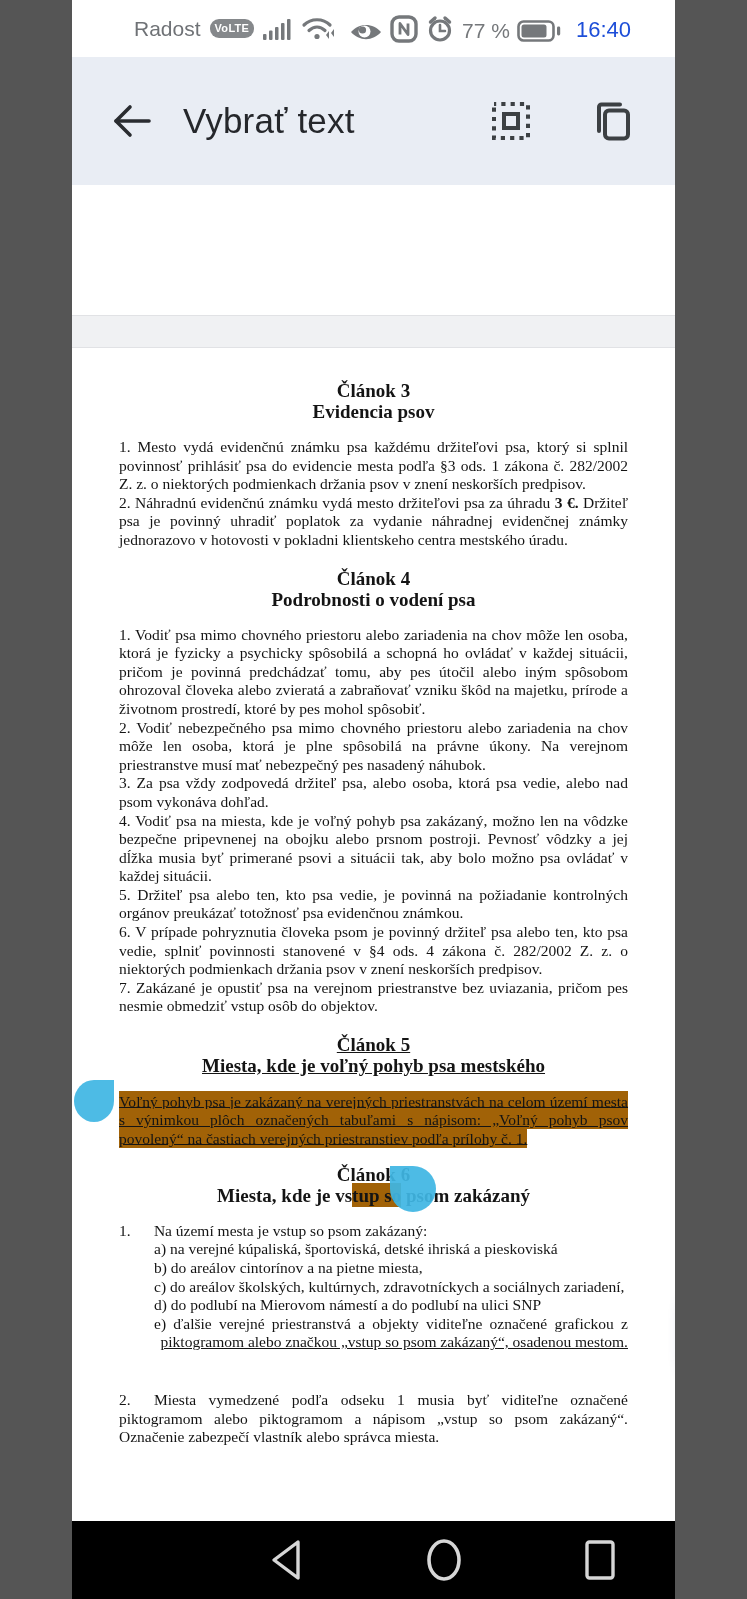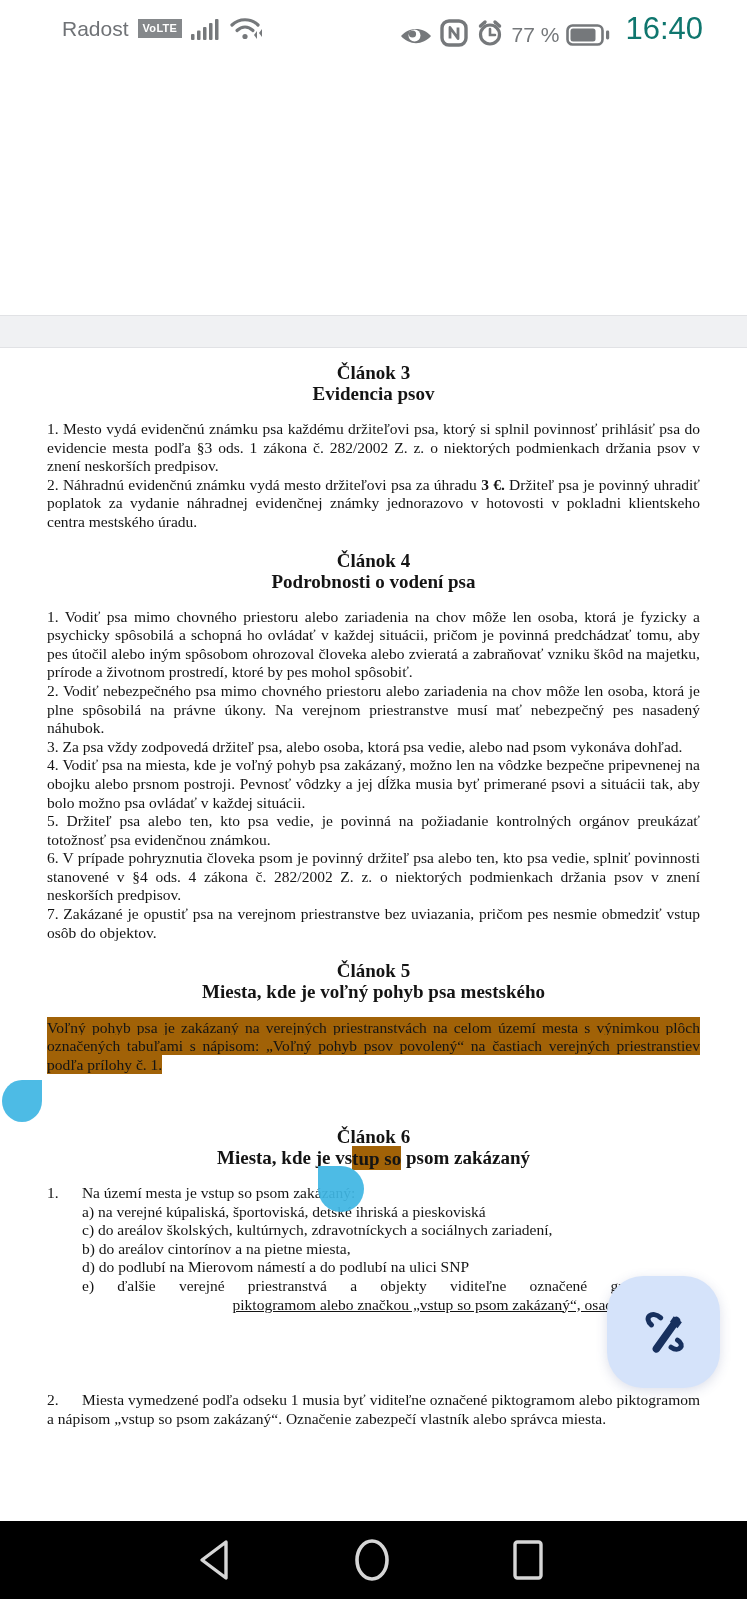--- a/index.html
+++ b/index.html
@@ -3,7 +3,7 @@
 <meta charset="utf-8">
 <style>
   html,body{margin:0;padding:0;background:#555;}
-  .screen{position:relative;width:747px;height:1599px;background:#fff;overflow:hidden;
+  .screen{position:relative;width:603px;height:1599px;background:#fff;overflow:hidden;
           font-family:"Liberation Sans",sans-serif;margin:0 auto;}
 
   

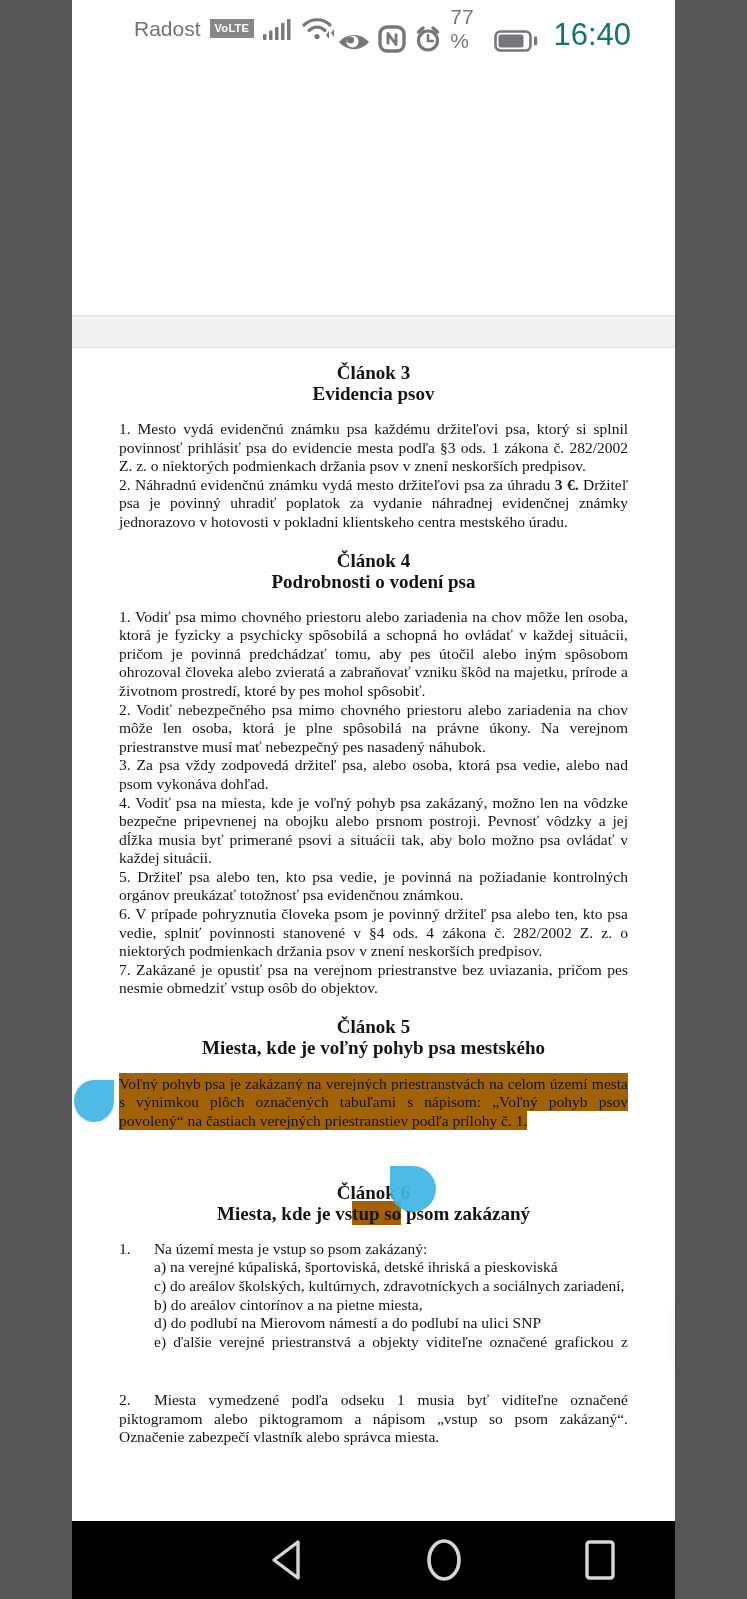--- a/index.html
+++ b/index.html
@@ -12,7 +12,7 @@
   .sb-left{display:flex;align-items:center;gap:9px;margin-left:62px;}
   .sb-right{display:flex;align-items:flex-end;gap:7px;margin-left:auto;margin-right:44px;}
   .carrier{font-size:21px;color:#6f7276;}
-  .volte{background:#85888b;color:#fff;font-size:11px;font-weight:bold;border-radius:0;
+  .volte{background:#85888b;color:#fff;font-size:11px;font-weight:bold;border-radius:9px;
          padding:4px 5px;letter-spacing:.3px;line-height:1;}
   .sb-text{font-size:21px;color:#75787b;}
   .sb-time{font-size:31px;color:#0f766e;margin-left:6px;}

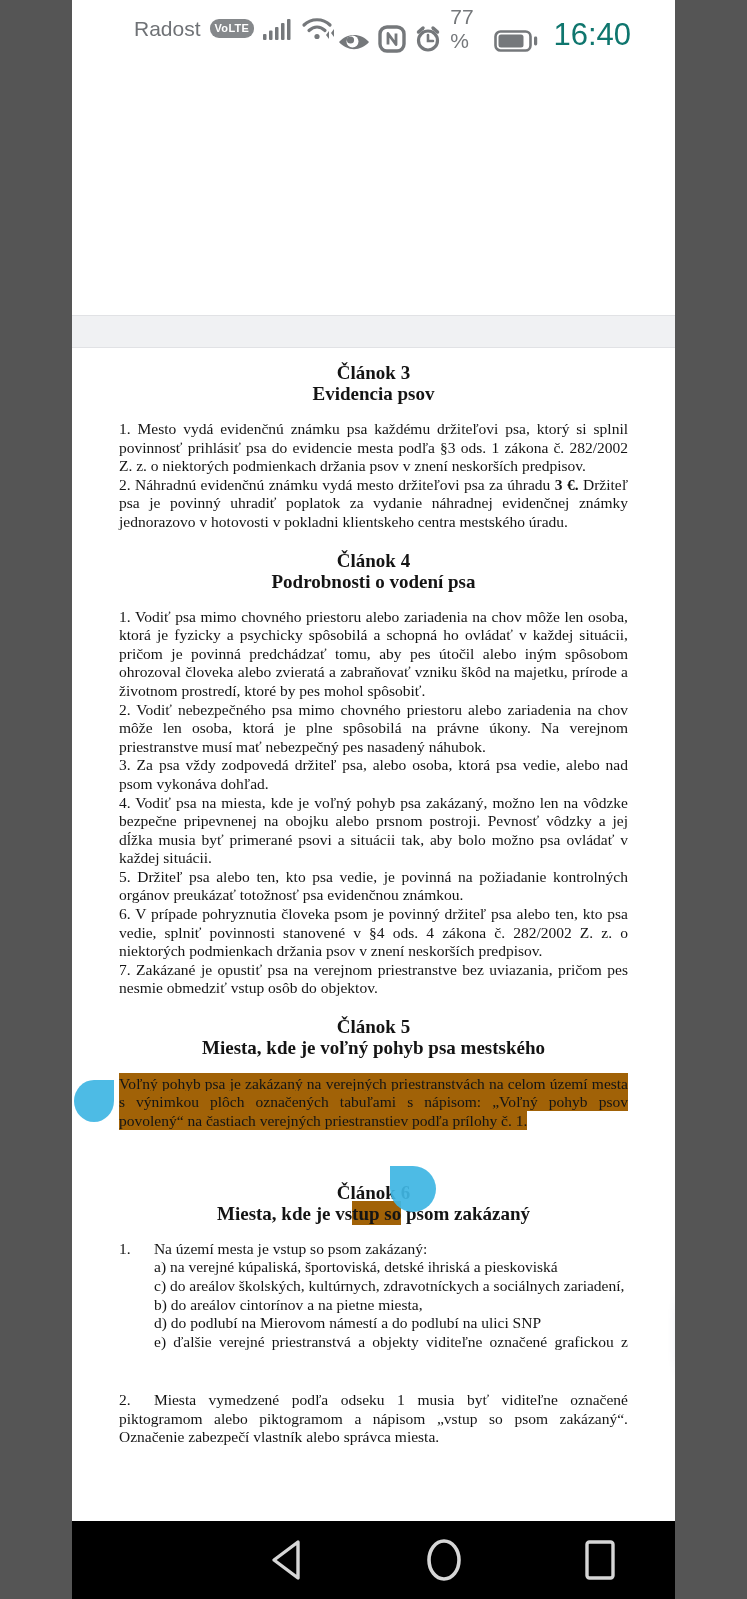--- a/index.html
+++ b/index.html
@@ -15,7 +15,7 @@
   .volte{background:#85888b;color:#fff;font-size:11px;font-weight:bold;border-radius:9px;
          padding:4px 5px;letter-spacing:.3px;line-height:1;}
   .sb-text{font-size:21px;color:#75787b;}
-  .sb-time{font-size:31px;color:#0f766e;margin-left:6px;}
+  .sb-time{font-size:22px;color:#1d4ed8;margin-left:6px;}
   .sb-icon{display:inline-flex;align-items:center;}
 
   

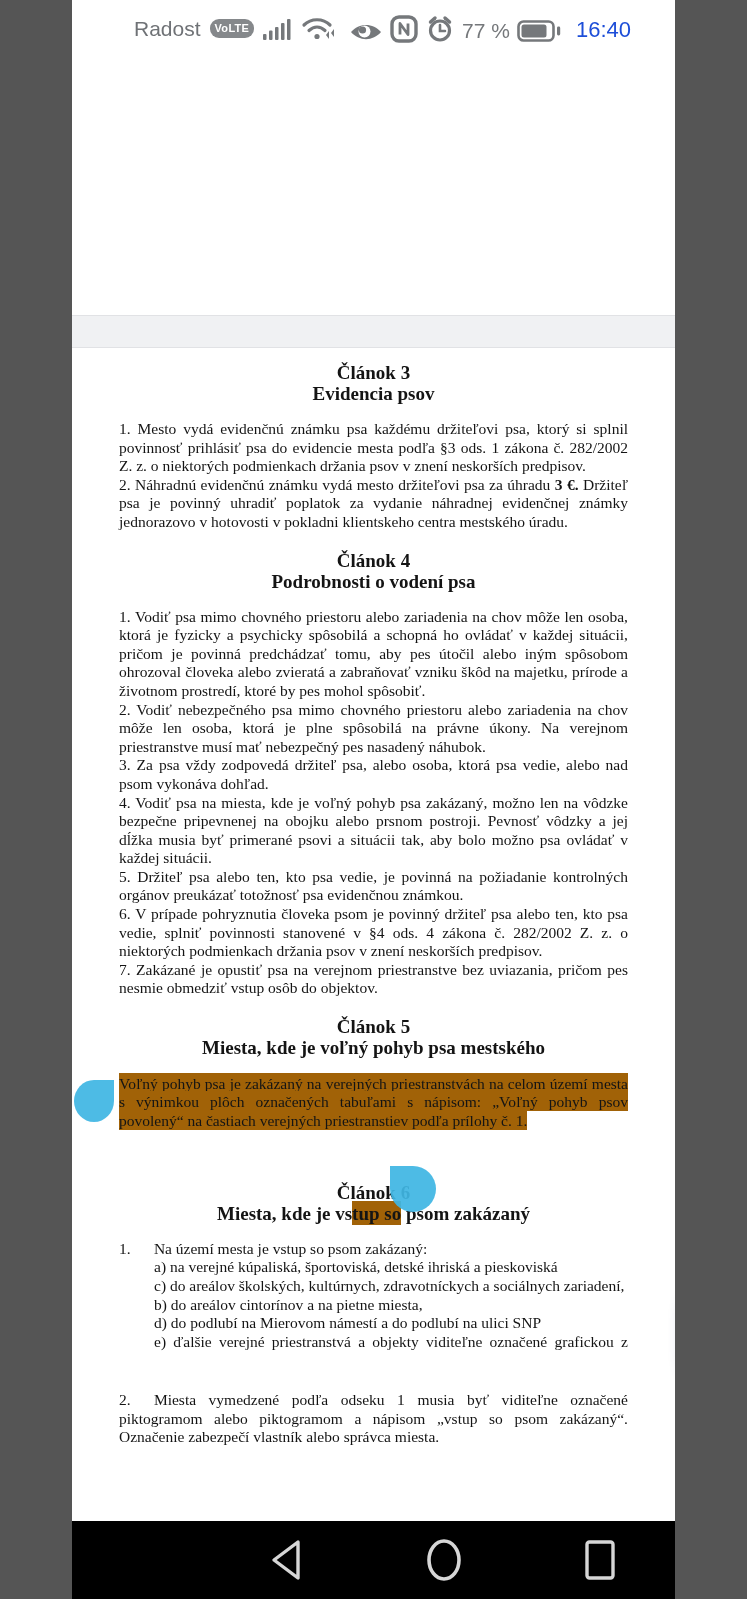--- a/index.html
+++ b/index.html
@@ -127,6 +127,29 @@
     </div>
   </div>
 
+  <div class="app-bar">
+    <div class="back-btn">
+      <svg width="42" height="36" viewBox="0 0 42 36" fill="none" stroke="#2a2c30" stroke-width="3.6" stroke-linecap="round" stroke-linejoin="round">
+        <path d="M19 4 L5 18 L19 32"></path>
+          <path d="M5 18 H38"></path>
+      </svg>
+    </div>
+    <div class="app-title">Vybrať text</div>
+    <div class="appbar-actions">
+      <div class="icon-btn">
+        <svg width="44" height="44" viewBox="0 0 44 44" fill="none" stroke="#3c4043">
+          <rect x="5" y="5" width="34" height="34" stroke-width="4" stroke-dasharray="4.2 5.1" stroke-dashoffset="2"></rect>
+          <rect x="15" y="15" width="14" height="14" stroke-width="4"></rect>
+        </svg>
+      </div>
+      <div class="icon-btn">
+        <svg width="44" height="44" viewBox="0 0 44 44" fill="none" stroke="#3c4043">
+          <path d="M8 32 V8 a2.5 2.5 0 0 1 2.5 -2.5 H29" stroke-width="4" stroke-linecap="round"></path>
+          <rect x="14" y="11.5" width="23" height="28" rx="4" stroke-width="4"></rect>
+        </svg>
+      </div>
+    </div>
+  </div>
 
   <div class="page-sep sep1"></div>
   <div class="page-sep sep2"></div>

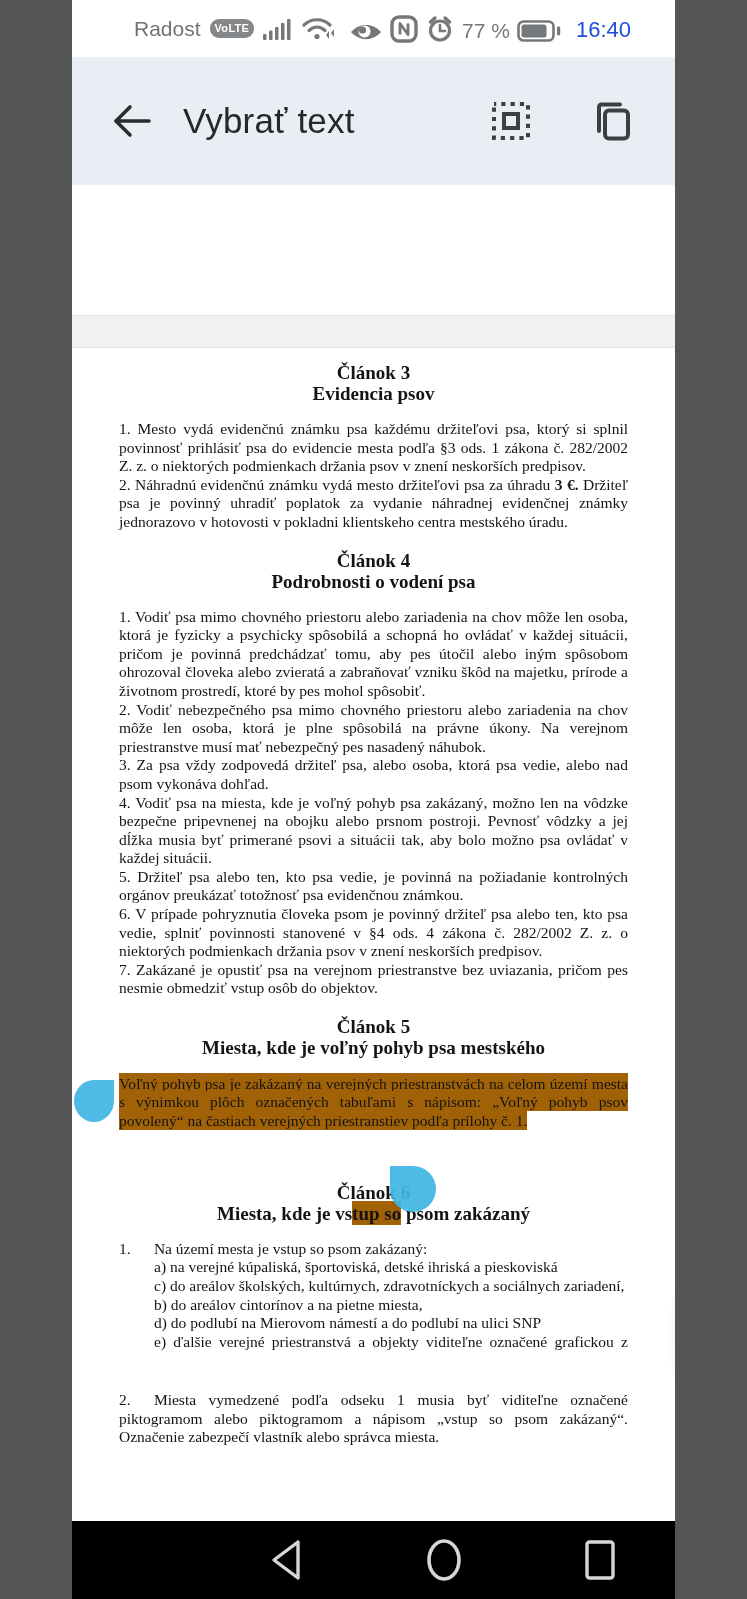--- a/index.html
+++ b/index.html
@@ -33,7 +33,7 @@
 
   
   .page1{position:absolute;top:348px;left:0;right:0;height:1039px;background:#fff;
-         padding:14px 47px 0 47px;box-sizing:border-box;border-radius:17px;}
+         padding:32px 47px 0 47px;box-sizing:border-box;border-radius:17px;}
   .page2{position:absolute;top:1351px;left:0;right:0;height:186px;background:#fff;
          padding:40px 47px 0 47px;box-sizing:border-box;}
   .doc{font-family:"Liberation Serif",serif;font-size:15.5px;line-height:18.6px;color:#141414;}

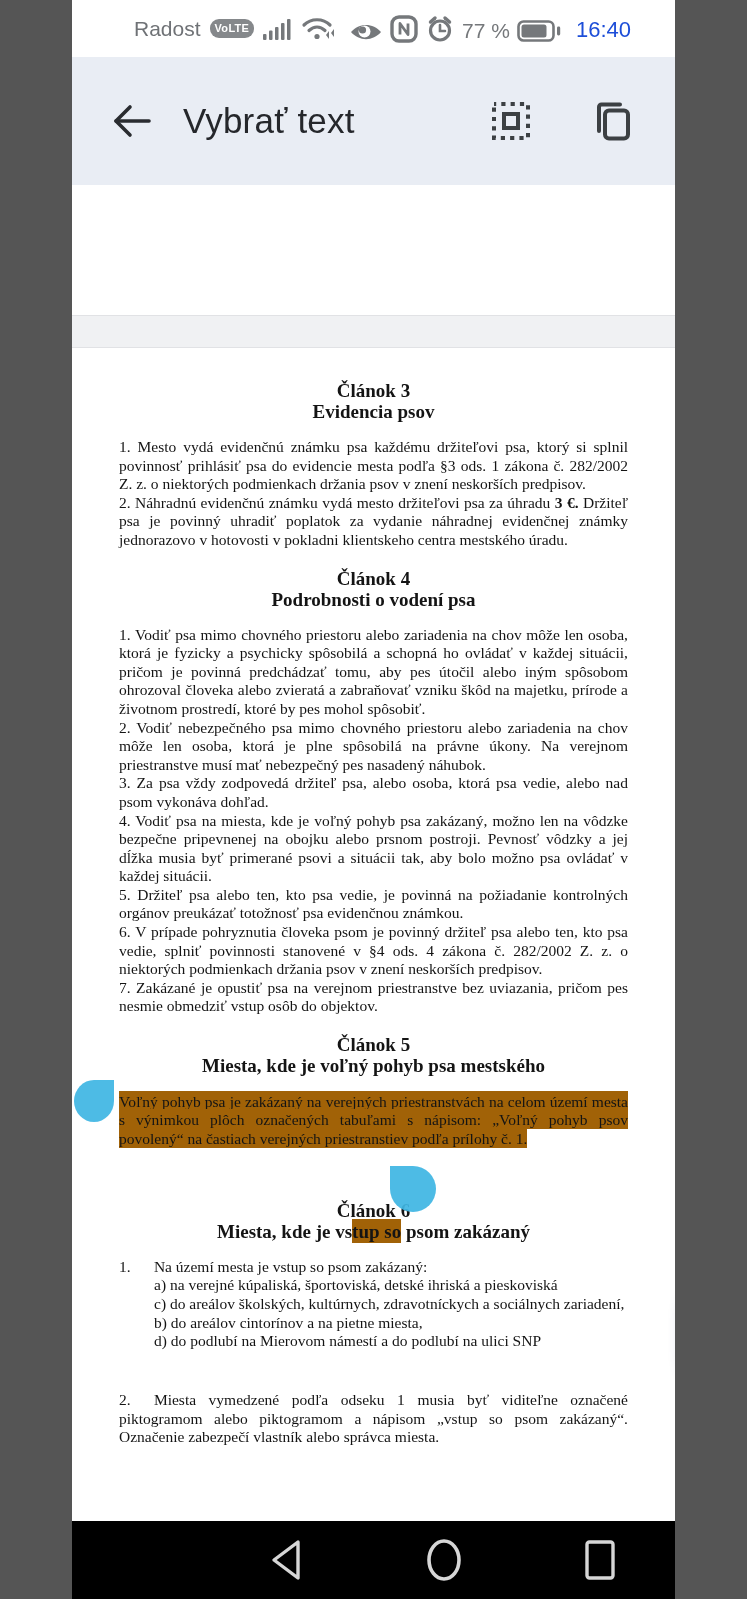--- a/index.html
+++ b/index.html
@@ -38,7 +38,7 @@
          padding:40px 47px 0 47px;box-sizing:border-box;}
   .doc{font-family:"Liberation Serif",serif;font-size:15.5px;line-height:18.6px;color:#141414;}
   .doc section{margin-bottom:18px;}
-  .doc section:nth-of-type(3){margin-bottom:52px;}
+  .doc section:nth-of-type(3){margin-bottom:16px;text-decoration:underline;}
   .doc h1,.doc h2{font-size:19px;line-height:21px;font-weight:bold;text-align:center;margin:0;}
   .doc h2{margin-bottom:16px;}
   .doc p{margin:0;text-align:justify;}

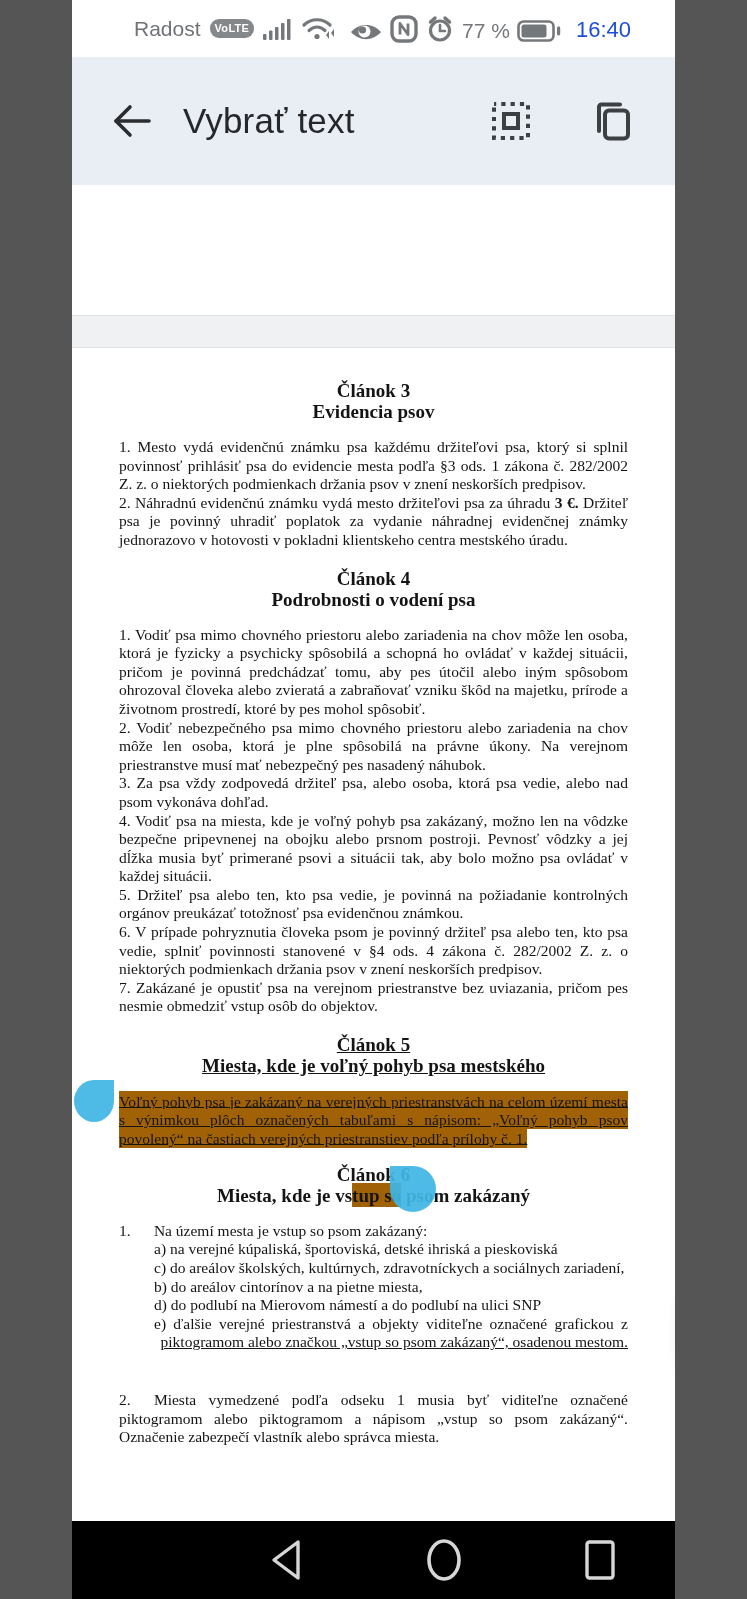--- a/index.html
+++ b/index.html
@@ -183,8 +183,8 @@
           <h2><span>Miesta, kde je vs</span><span class="hl">tup so</span><span> psom  zakázaný</span></h2>
           <p class="li0"><span>1.  Na území mesta je vstup so psom zakázaný:</span></p>
           <p class="li1"><span>a)  na verejné  kúpaliská, športoviská, detské ihriská a pieskoviská</span></p>
+          <p class="li1"><span>b)  do  areálov cintorínov  a na pietne miesta,</span></p>
           <p class="li1"><span>c)  do areálov školských, kultúrnych, zdravotníckych a sociálnych zariadení,</span></p>
-          <p class="li1"><span>b)  do  areálov cintorínov  a na pietne miesta,</span></p>
           <p class="li1"><span>d) do podlubí na Mierovom námestí a do podlubí na ulici SNP</span></p>
           <p class="jl"><span>e)  ďalšie verejné priestranstvá a objekty viditeľne označené grafickou z</span></p>
           <p class="cont"><span>piktogramom alebo značkou „vstup so psom zakázaný“, osadenou mestom.</span></p>

